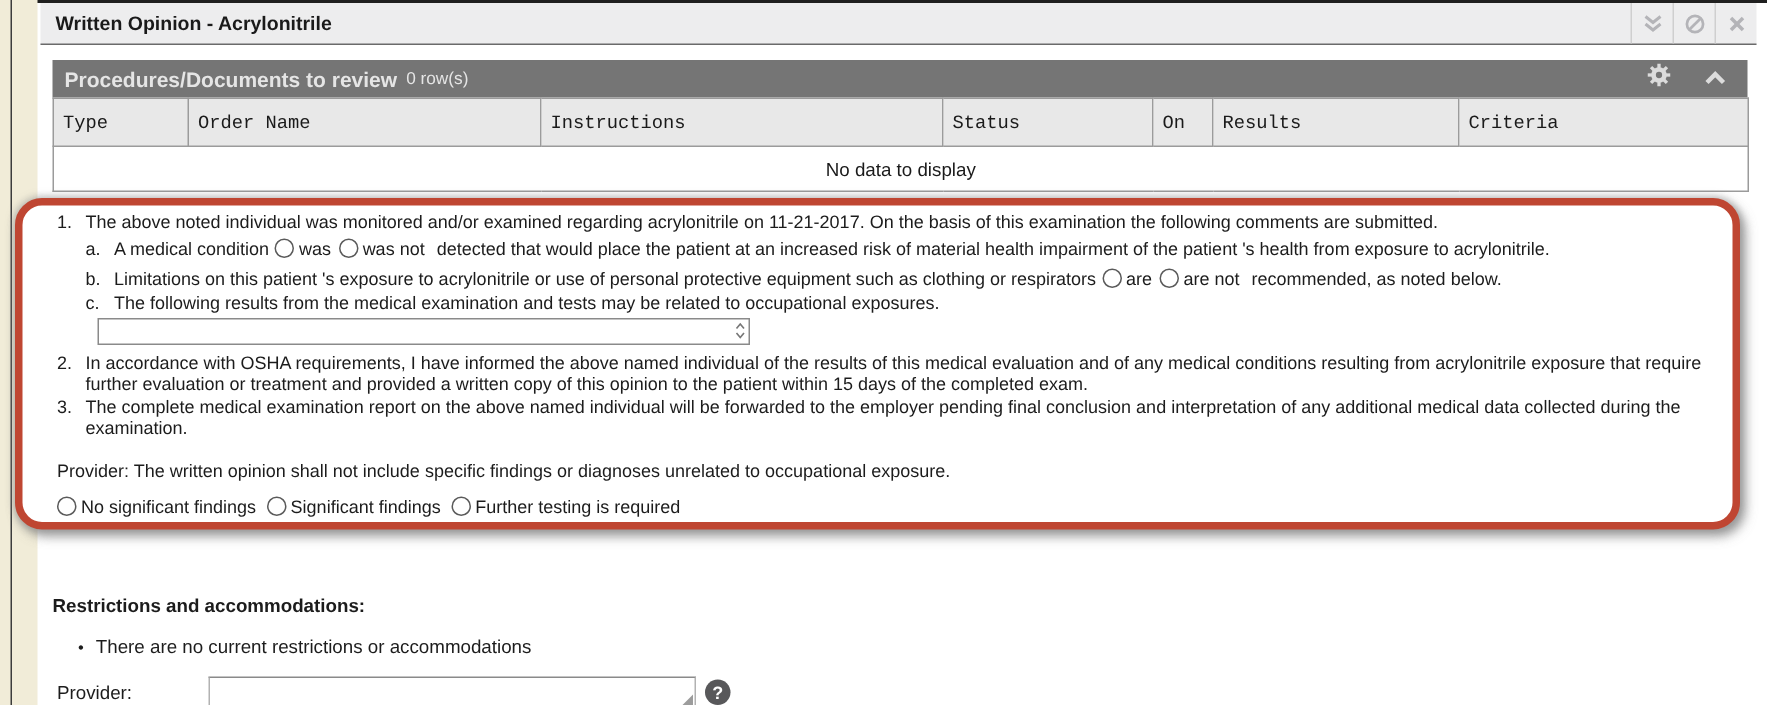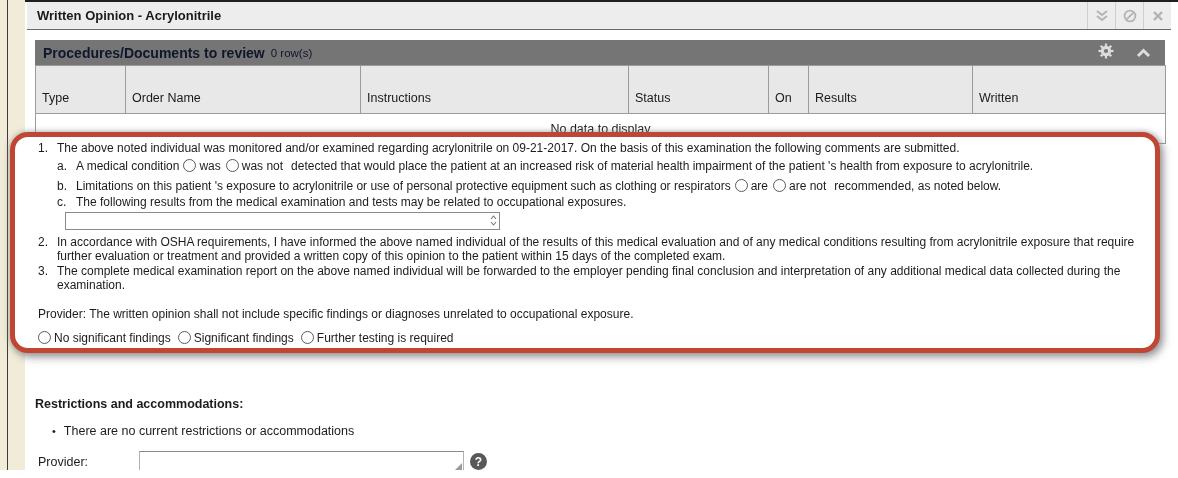--- a/index.html
+++ b/index.html
@@ -21,7 +21,7 @@
 
   
   .panelbar{position:absolute;left:35px;top:40px;width:1130px;height:25px;background:#757575;
-            display:flex;align-items:center;color:#0f172a;}
+            display:flex;align-items:center;color:#e5e5e5;}
   .panel-title{font-size:14px;font-weight:bold;padding-left:8px;}
   .panel-count{font-size:11.5px;margin-left:6px;}
   .panel-icons{margin-left:auto;display:flex;align-items:center;gap:22px;padding-right:14px;}

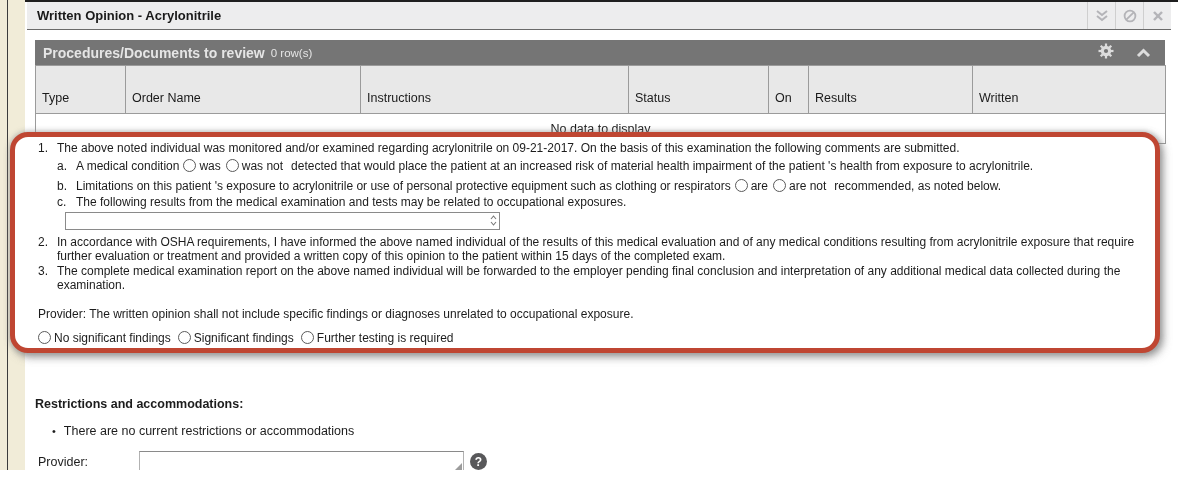--- a/index.html
+++ b/index.html
@@ -29,7 +29,7 @@
   
   .grid{position:absolute;left:35px;top:65px;width:1130px;border-collapse:collapse;table-layout:fixed;}
   .grid th{background:#e8e8e8;border:1px solid #9b9b9b;height:31px;text-align:left;
-           font-size:12.5px;font-weight:normal;color:#1a1a1a;padding:16px 0 0 6px;overflow:hidden;}
+           font-size:12.5px;font-weight:normal;color:#1a1a1a;padding:0 0 0 6px;overflow:hidden;font-family:Liberation Mono, monospace;}
   .grid td{background:#ffffff;border:1px solid #9b9b9b;height:27px;text-align:center;
            font-size:12.5px;color:#1a1a1a;}
 

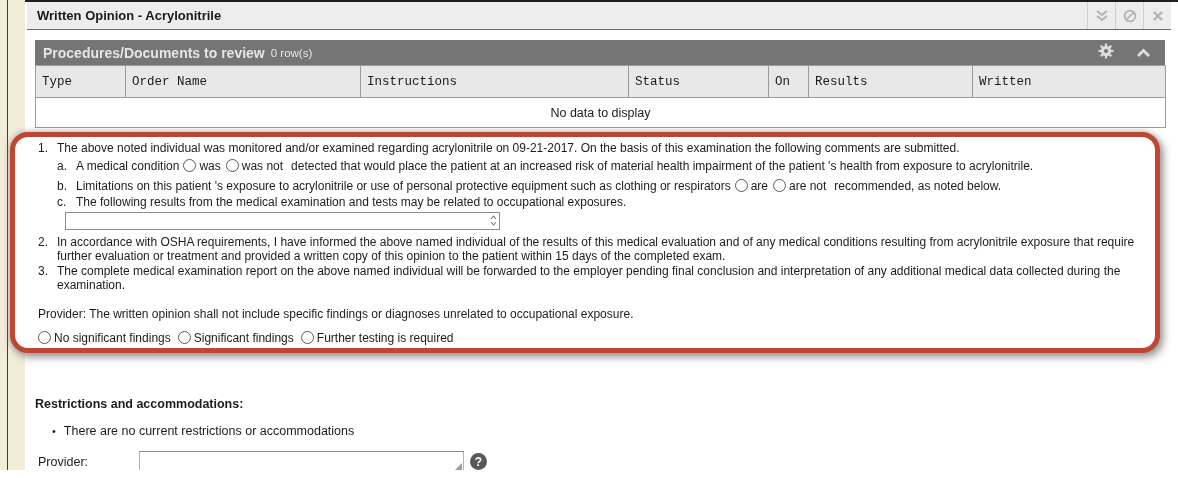--- a/index.html
+++ b/index.html
@@ -154,7 +154,7 @@
         <th>Status</th>
         <th>On</th>
         <th>Results</th>
-        <th>Written</th>
+        <th>Criteria</th>
       </tr>
     </thead>
     <tbody>

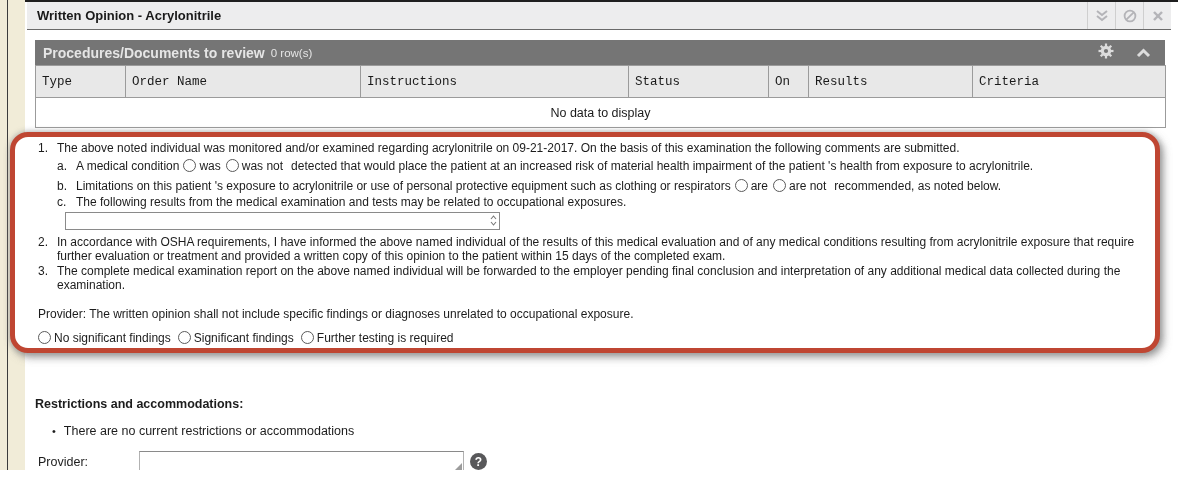--- a/index.html
+++ b/index.html
@@ -168,7 +168,7 @@
 
     <div class="li">
       <span class="num">1.</span>
-      <span>The above noted individual was monitored and/or examined regarding acrylonitrile on 09-21-2017. On the basis of this examination the following comments are submitted.</span>
+      <span>The above noted individual was monitored and/or examined regarding acrylonitrile on 11-21-2017. On the basis of this examination the following comments are submitted.</span>
     </div>
 
     <div class="li sub mt3">

